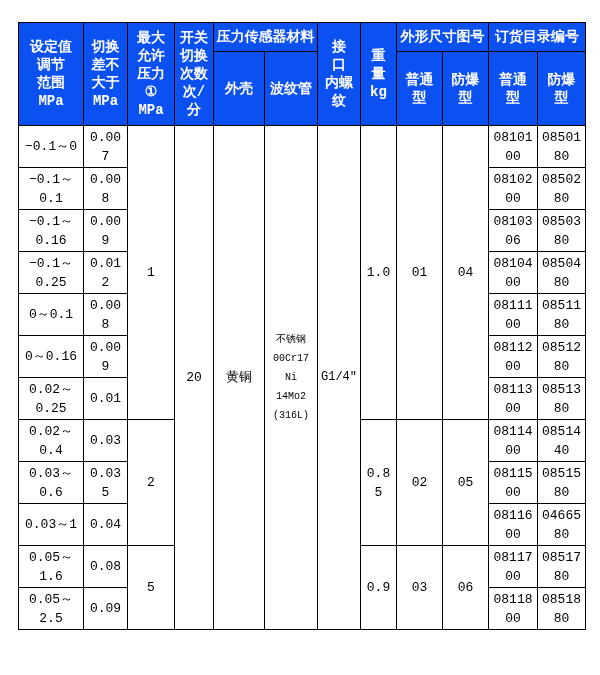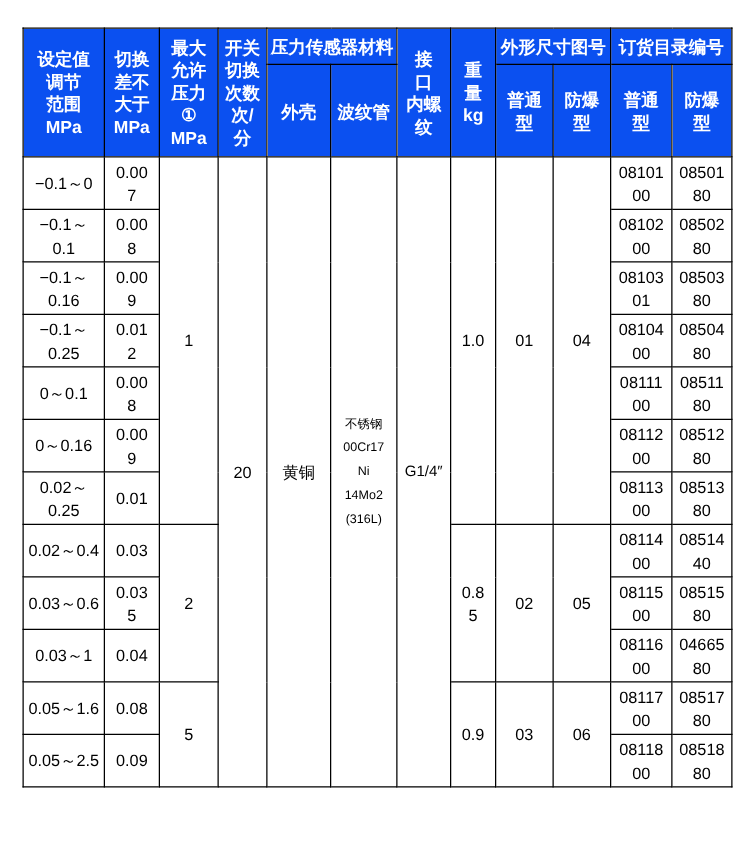--- a/index.html
+++ b/index.html
@@ -4,7 +4,7 @@
 <style>
   html,body{margin:0;padding:0;background:#fff;}
   .page{position:relative;width:600px;height:675px;background:#fff;overflow:hidden;
-        font-family:Liberation Sans, sans-serif;}
+        font-family:Liberation Mono, monospace;}
   table.spec{position:absolute;left:18px;top:22px;width:567px;
              border-collapse:collapse;table-layout:fixed;}
   .spec th,.spec td{border:1.5px solid var(--border-color,#000);box-sizing:border-box;

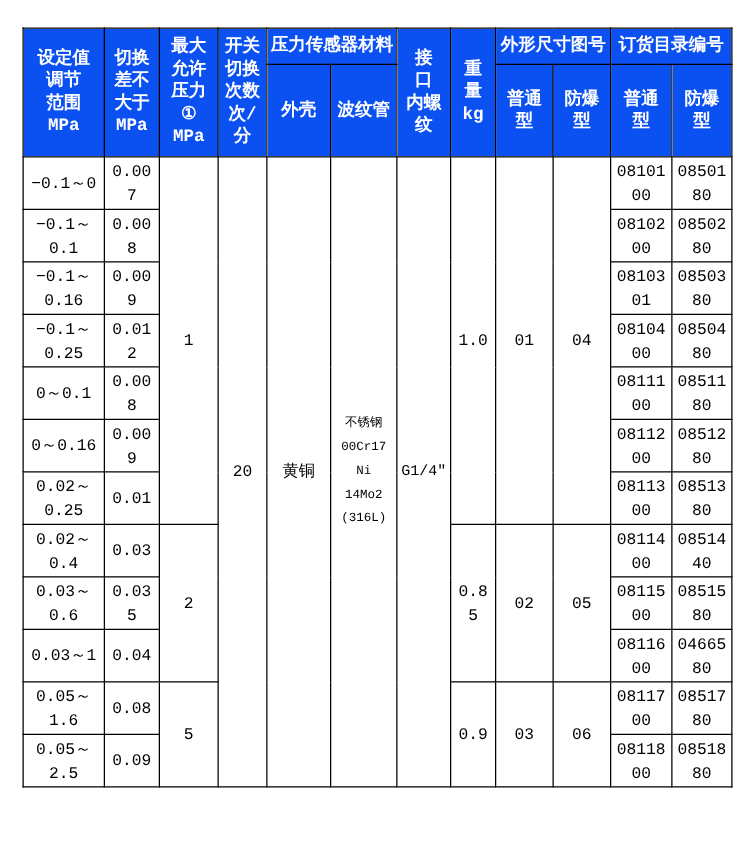--- a/index.html
+++ b/index.html
@@ -120,7 +120,7 @@
         <td>0.00
 9</td>
         <td>08103
-01</td>
+06</td>
         <td>08503
 80</td>
       </tr>

